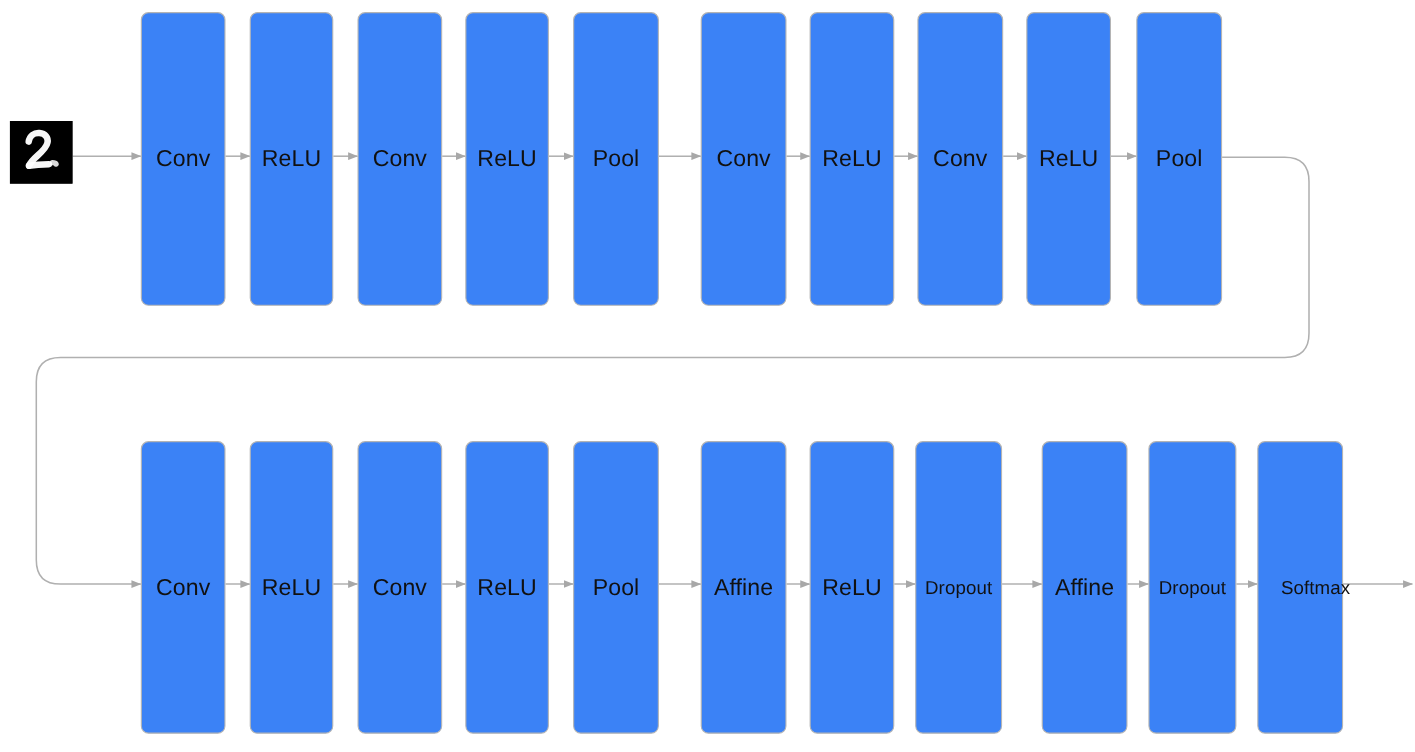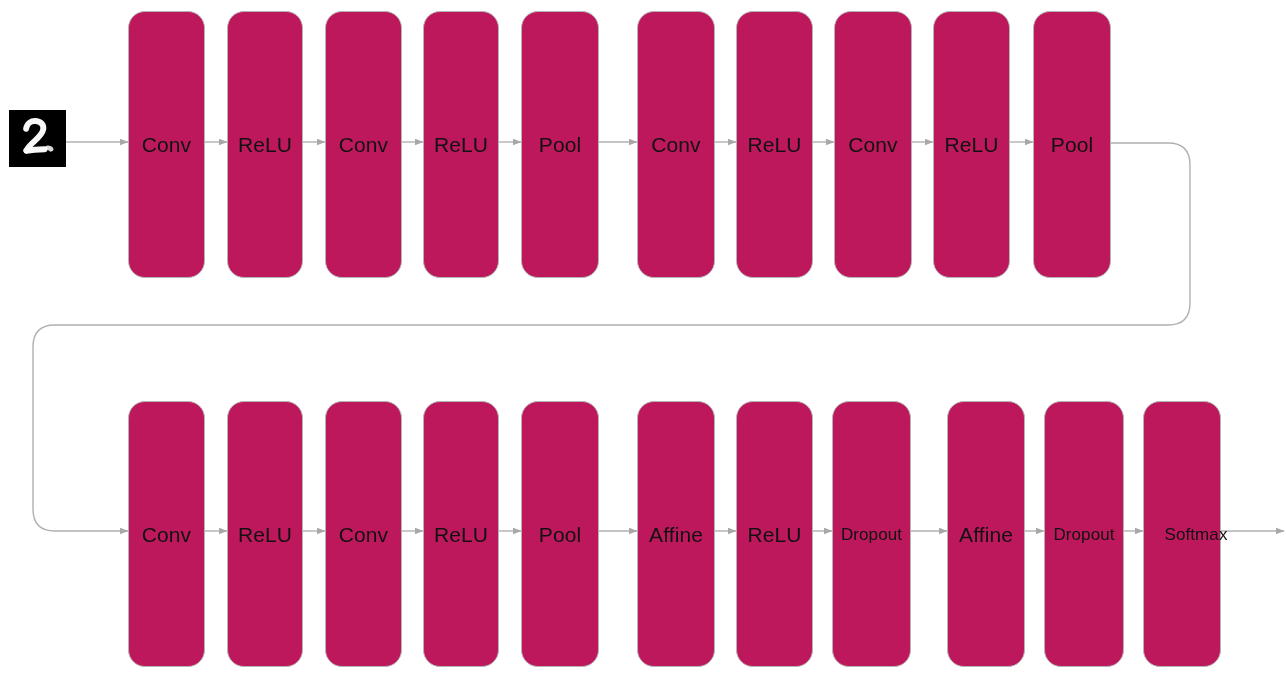--- a/index.html
+++ b/index.html
@@ -29,8 +29,8 @@
     position: absolute;
     box-sizing: border-box;
     border: 1.3px solid #b4b4b4;
-    border-radius: 17px;
-    background: #be185d;
+    border-radius: 7px;
+    background: #3b82f6;
     display: flex;
     align-items: center;
     justify-content: center;

